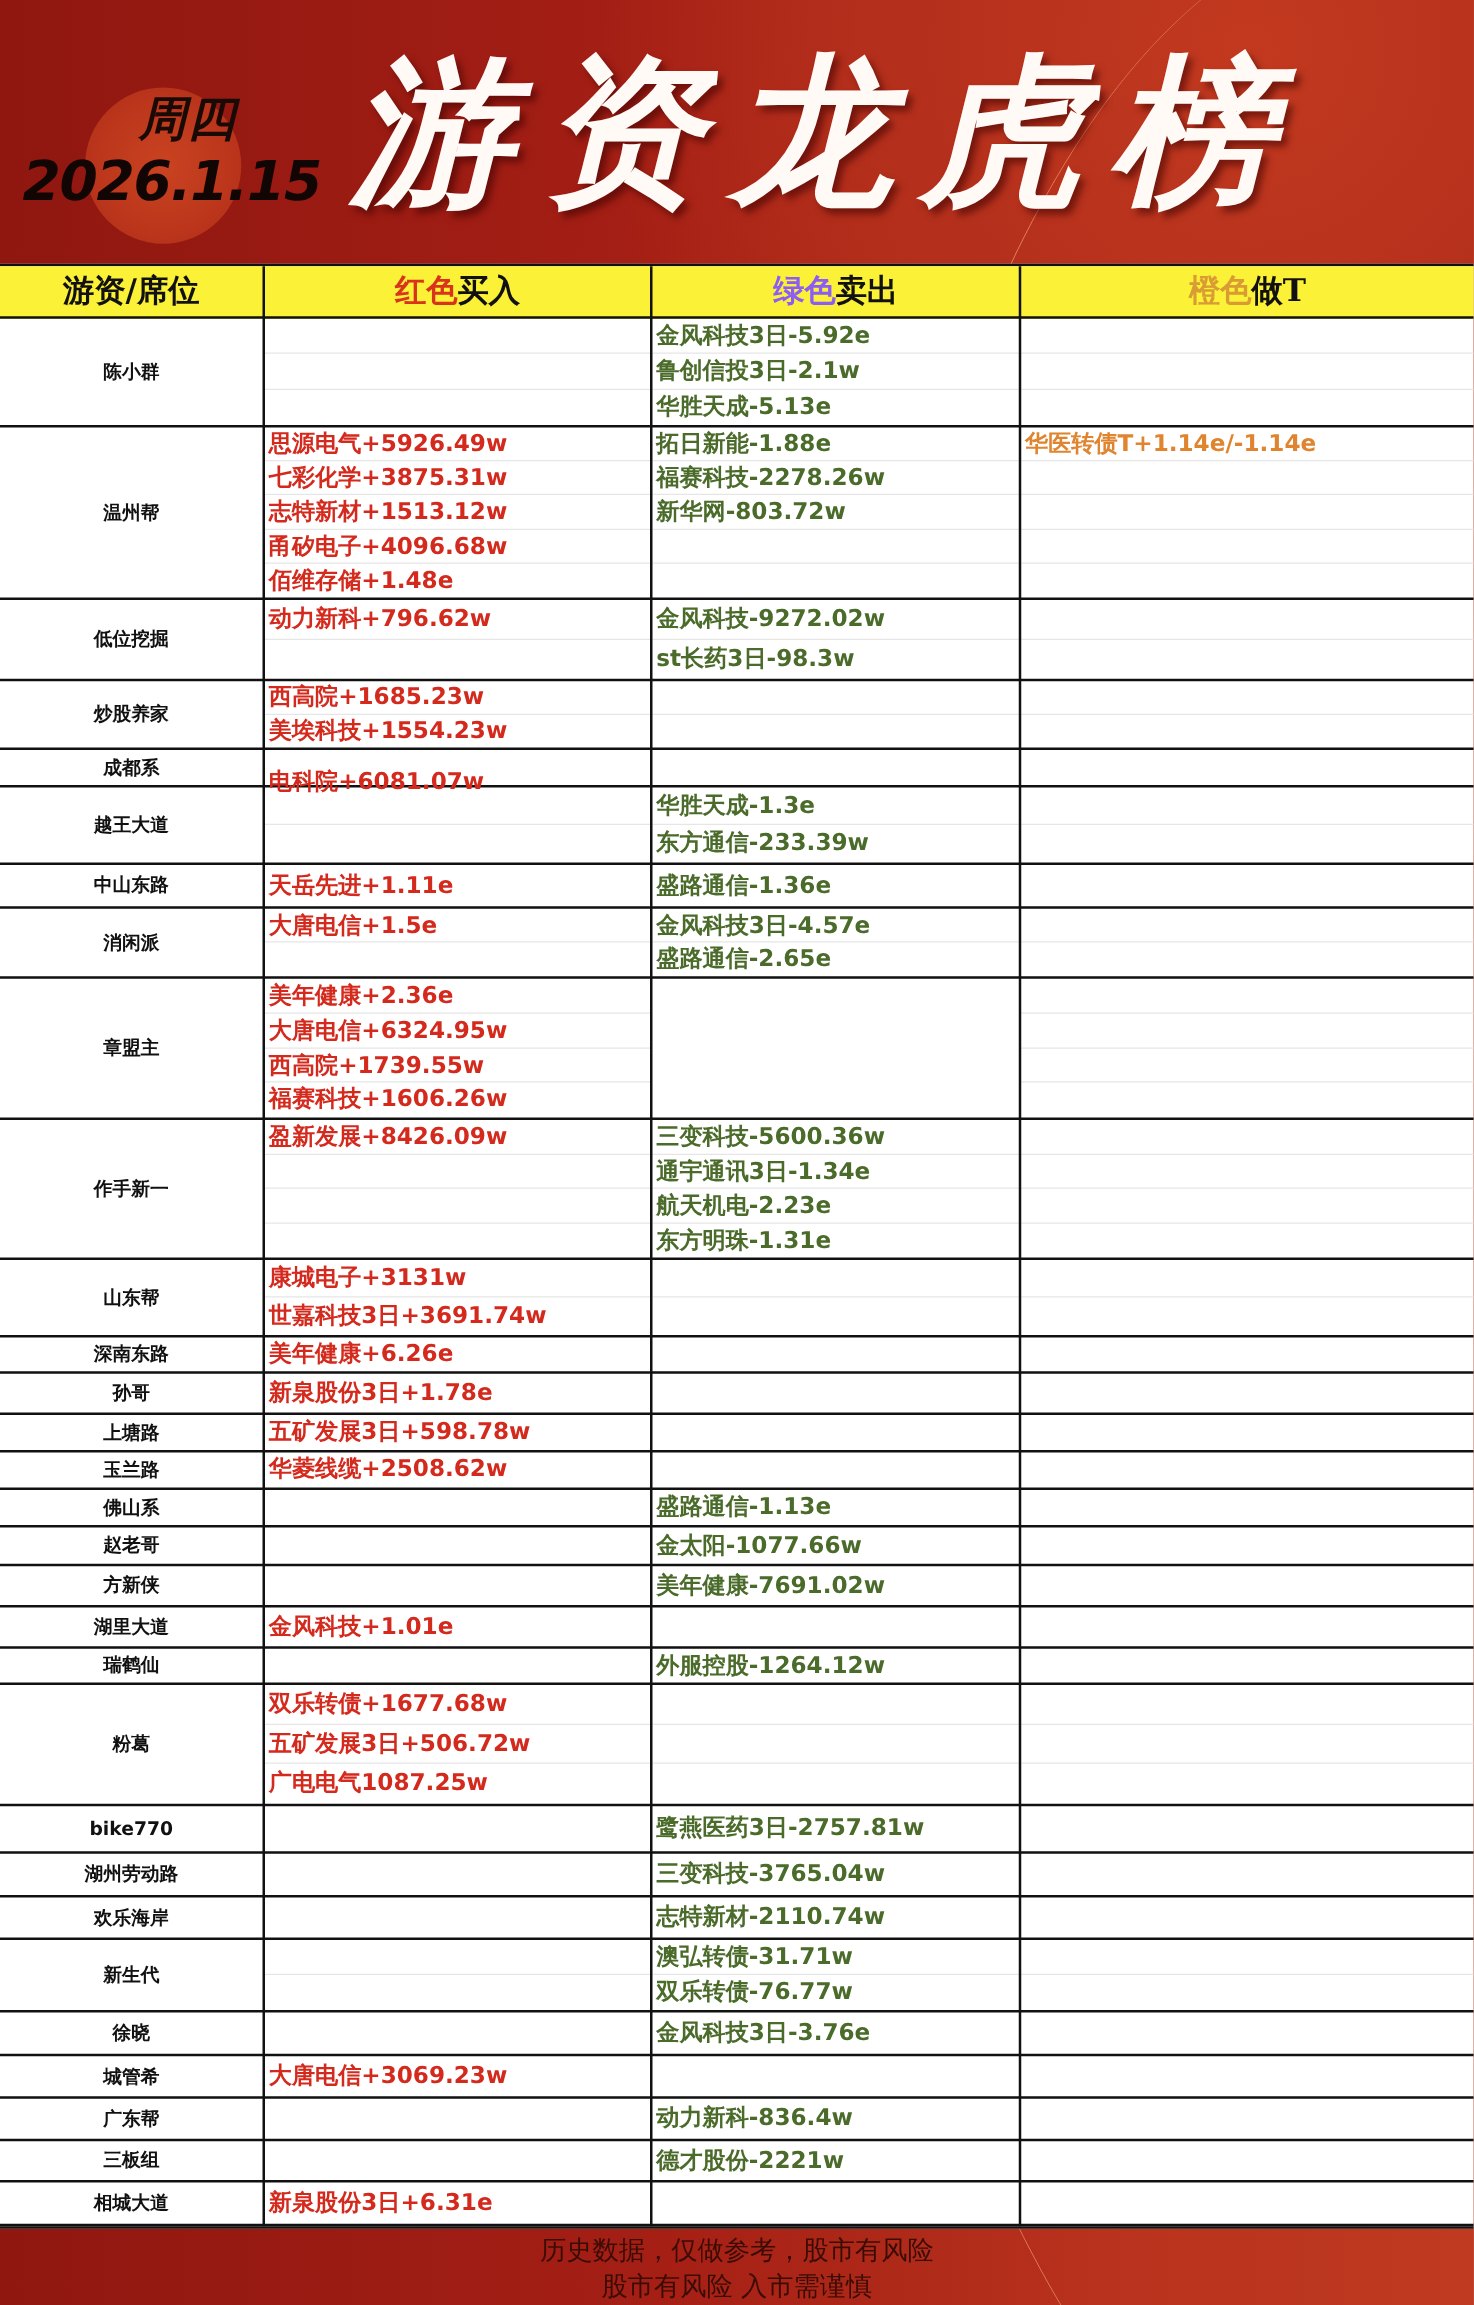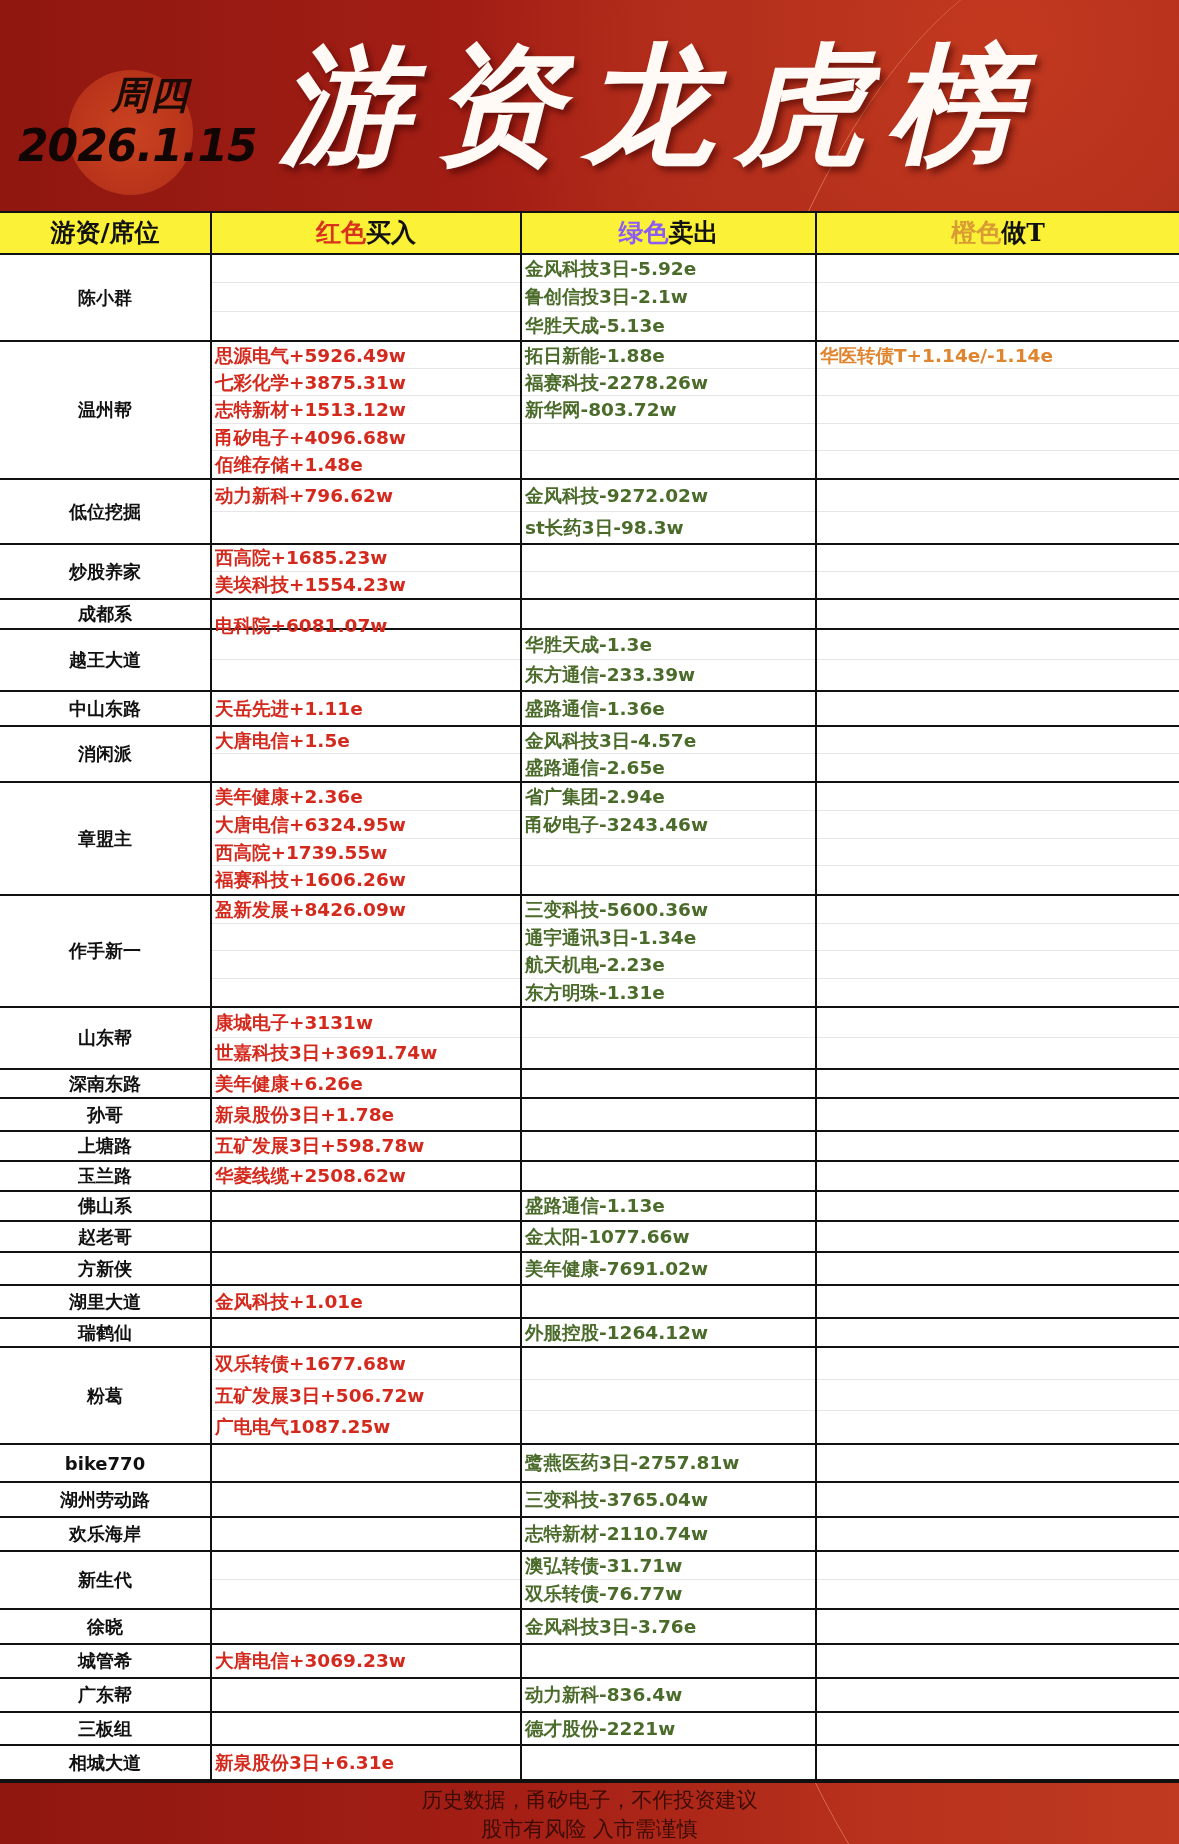--- a/index.html
+++ b/index.html
@@ -57,7 +57,7 @@
   .name {
     position:absolute; left:0; top:0; width:210px; height:100%;
     display:flex; align-items:center; justify-content:center;
-    font-weight:bold; font-size:18px; color:#111;
+    font-weight:bold; font-size:15px; color:#111;
   }
   .col { position:absolute; top:0; height:100%; }
   .col.buy { left:212px; width:308px; }

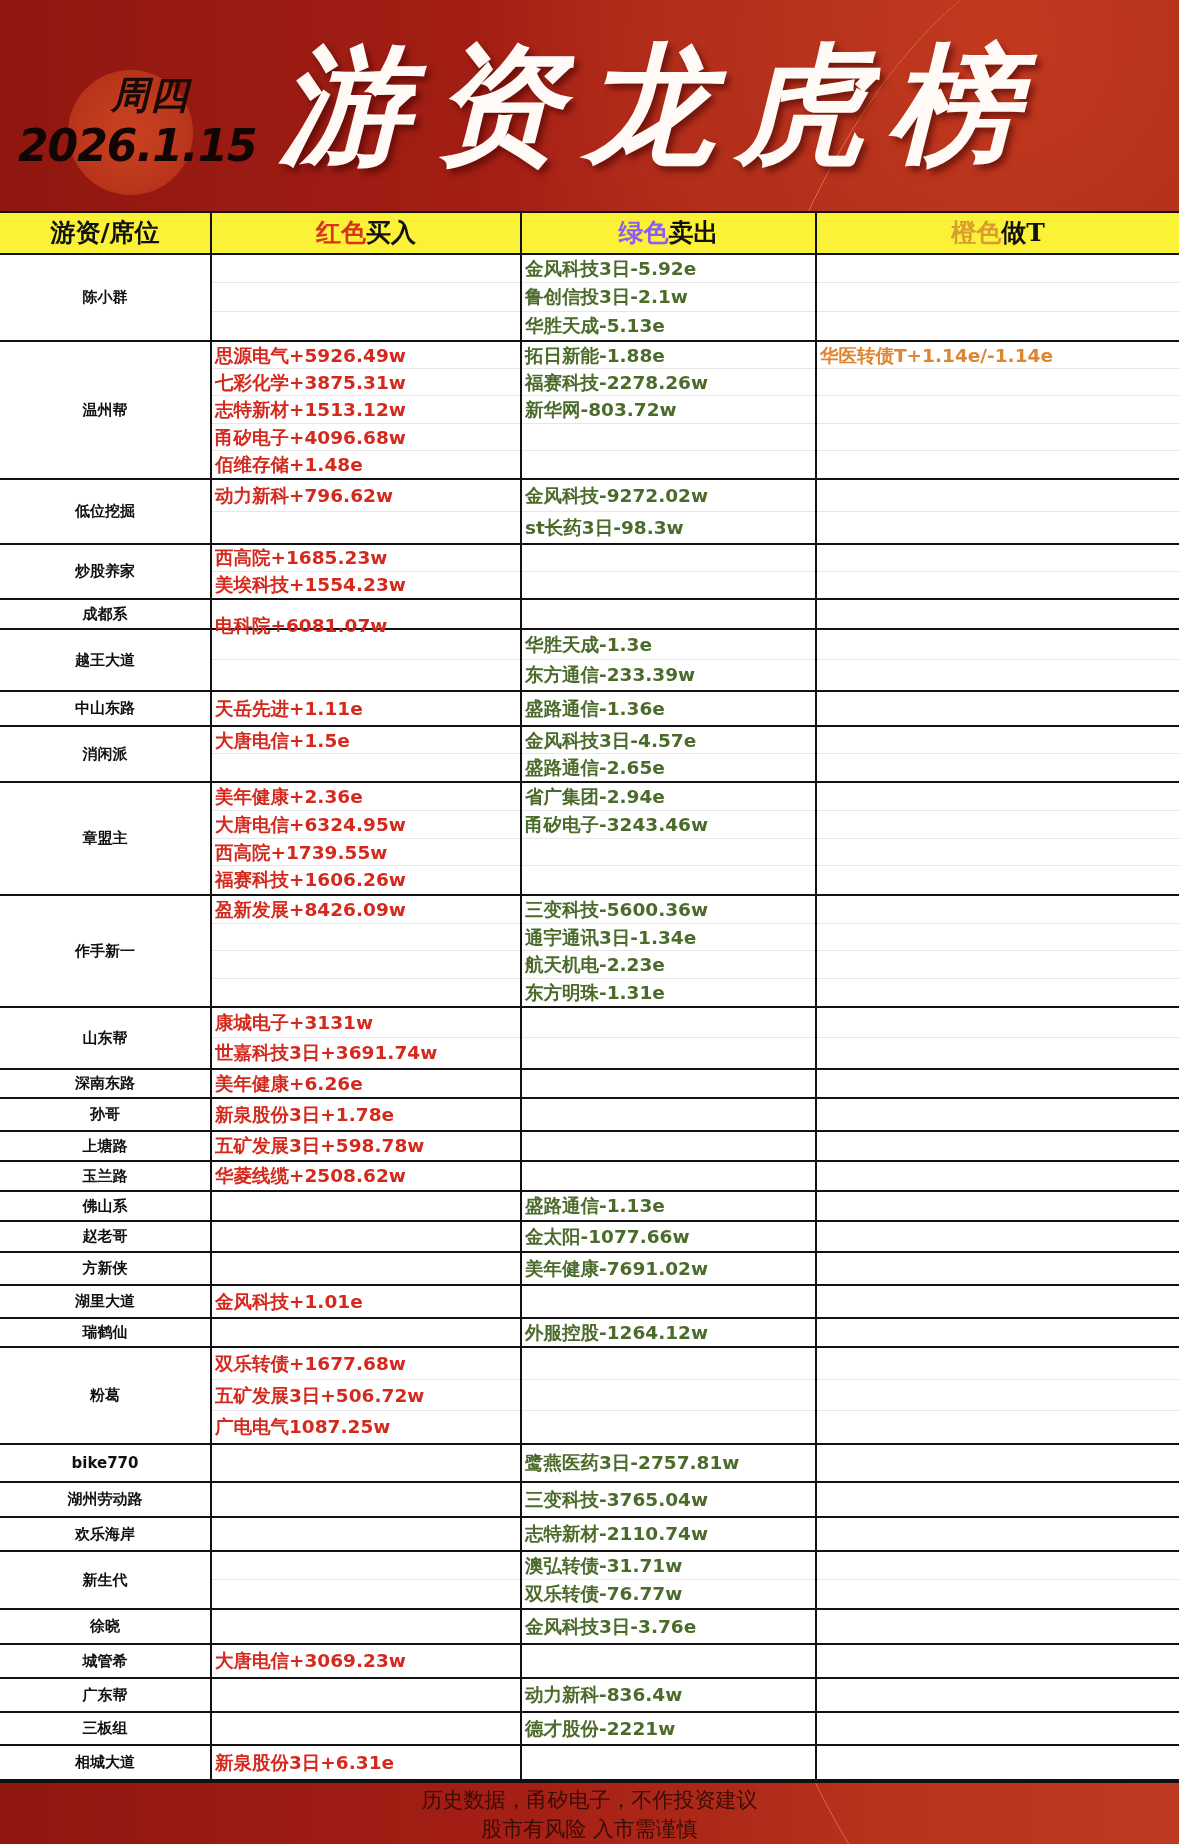--- a/index.html
+++ b/index.html
@@ -236,12 +236,6 @@
           <div class="line" style="top: 55.5px; height: 27.75px; line-height: 27.75px;">西高院+1739.55w</div>
           <div class="line" style="top: 83.25px; height: 27.75px; line-height: 27.75px;">福赛科技+1606.26w</div>
         </div>
-        <div class="col sell">
-          <div class="line" style="top: 0px; height: 27.75px; line-height: 27.75px;">省广集团-2.94e</div>
-          <div class="line" style="top: 27.75px; height: 27.75px; line-height: 27.75px;">甬矽电子-3243.46w</div>
-          <div class="line" style="top: 55.5px; height: 27.75px; line-height: 27.75px;"></div>
-          <div class="line" style="top: 83.25px; height: 27.75px; line-height: 27.75px;"></div>
-        </div>
         <div class="col t">
           <div class="line" style="top: 0px; height: 27.75px; line-height: 27.75px;"></div>
           <div class="line" style="top: 27.75px; height: 27.75px; line-height: 27.75px;"></div>

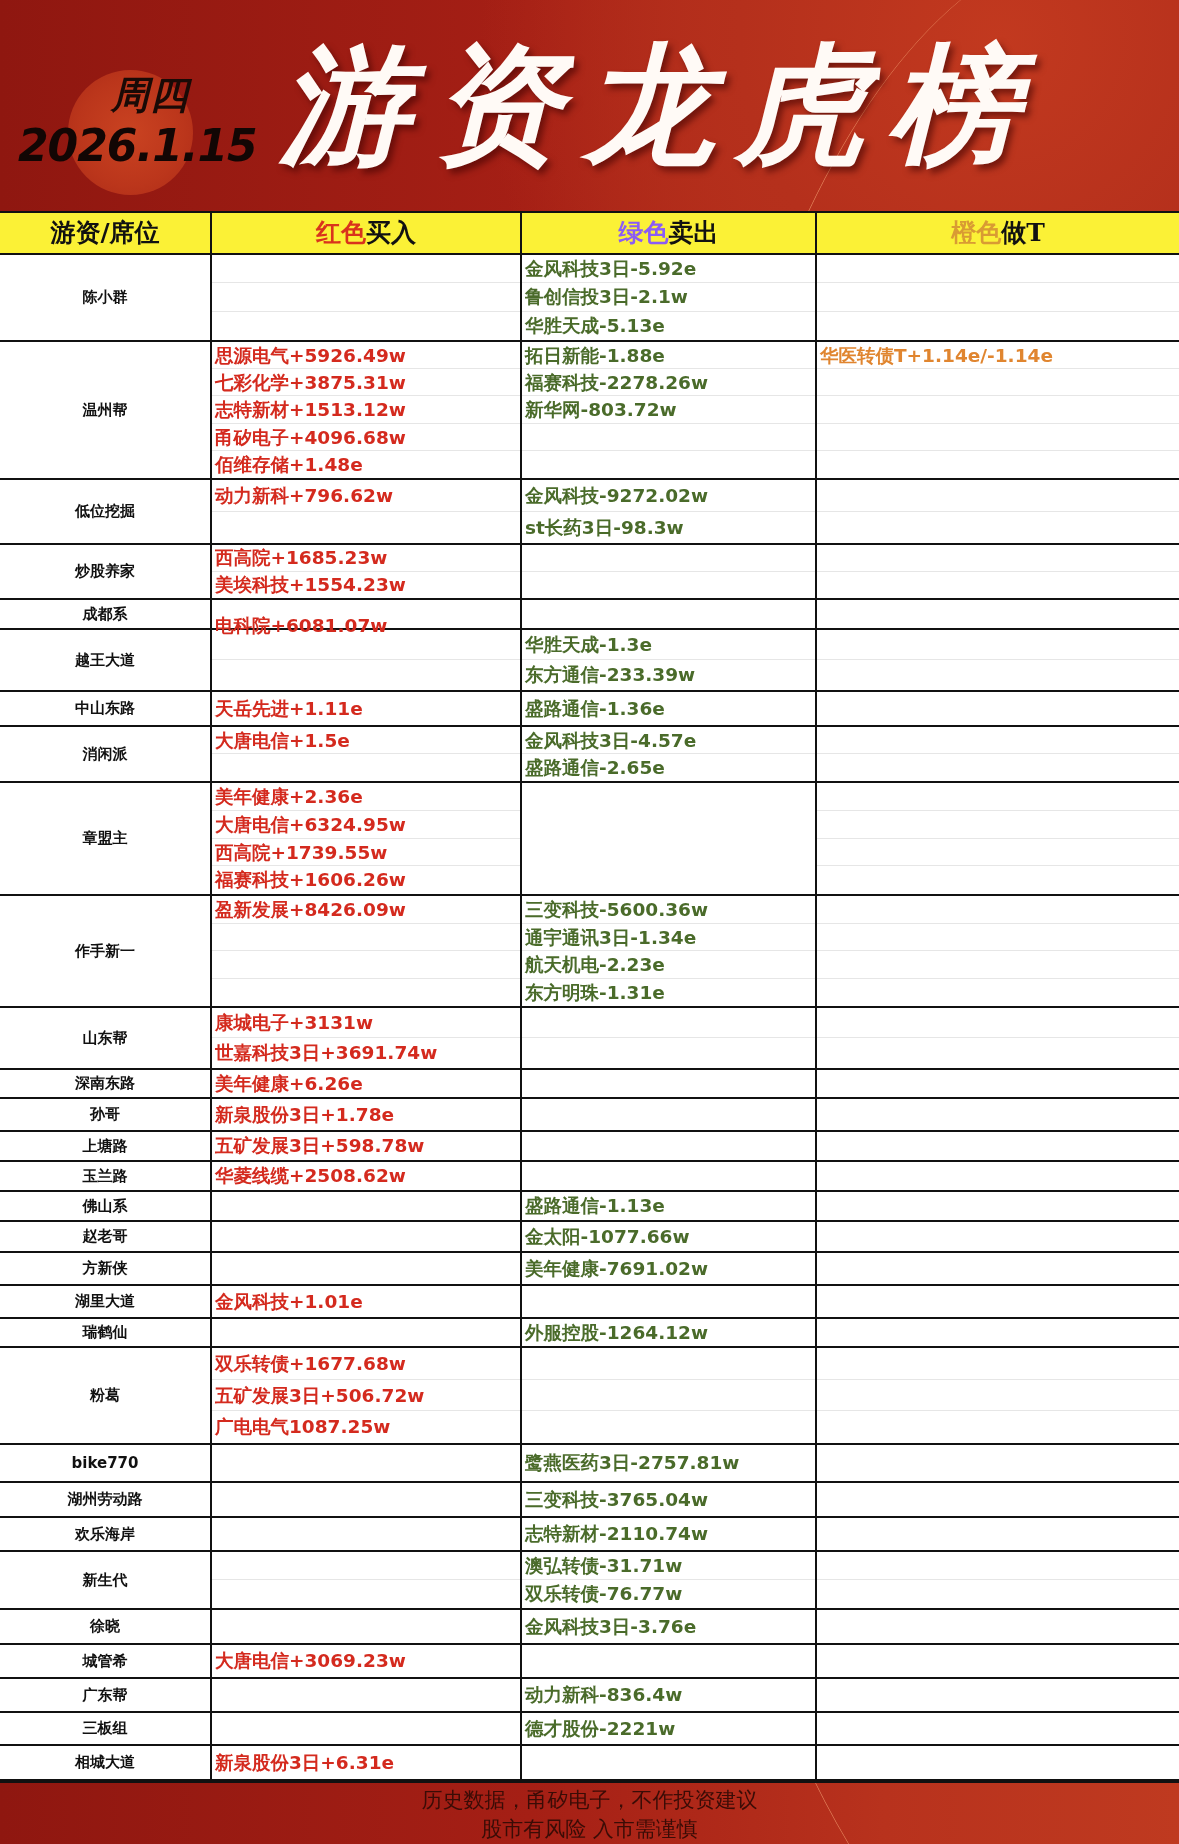--- a/index.html
+++ b/index.html
@@ -523,7 +523,7 @@
 </div>
 
 <div class="footer">
-  <div>历史数据，甬矽电子，不作投资建议</div>
+  <div>历史数据，仅做参考，股市有风险</div>
   <div>股市有风险 入市需谨慎</div>
 </div>
 

